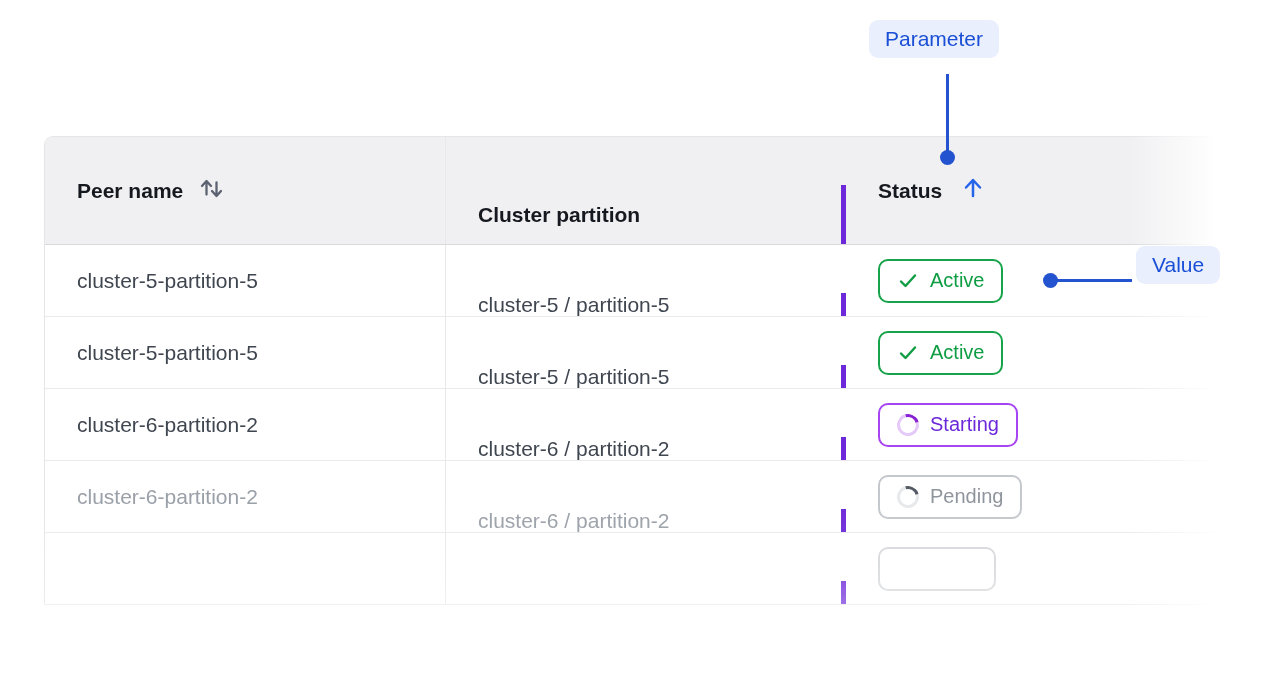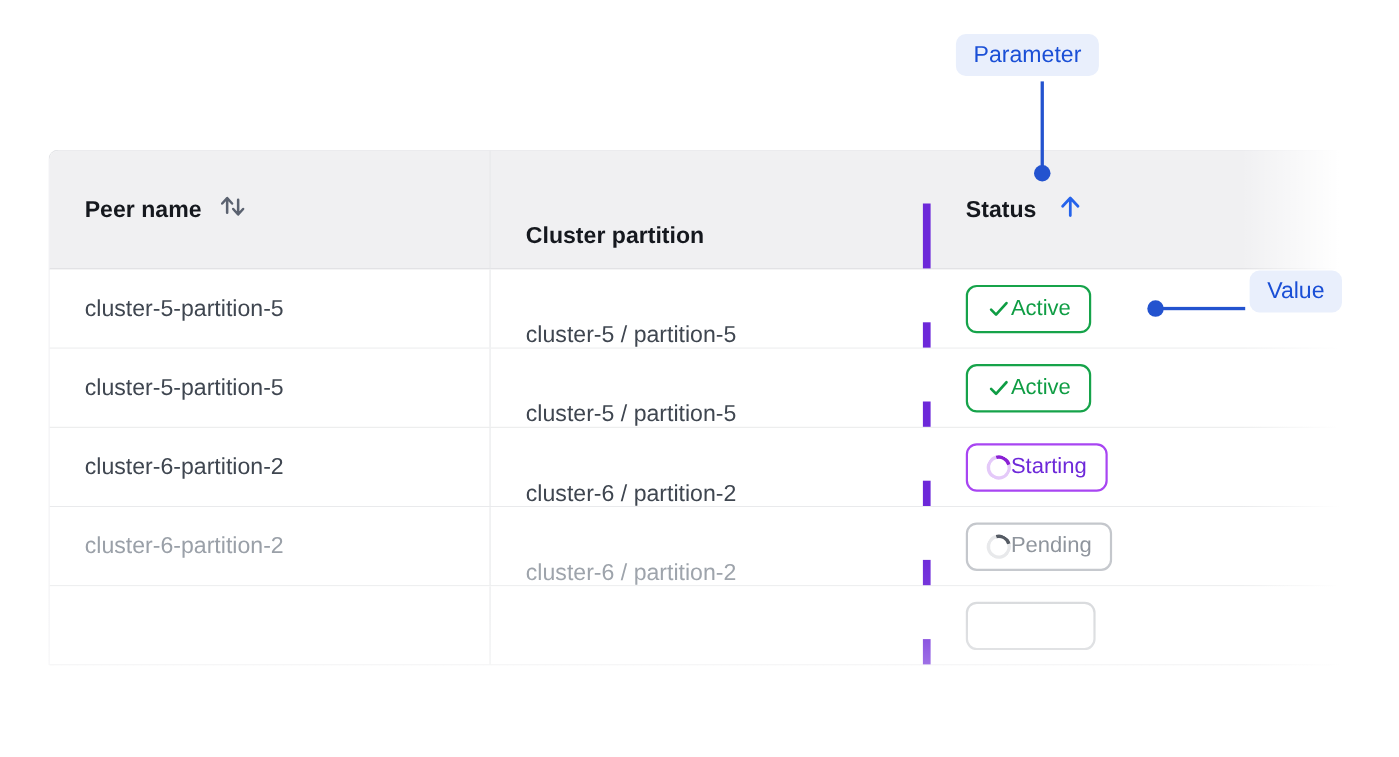--- a/index.html
+++ b/index.html
@@ -137,7 +137,7 @@
     z-index: 10;
     white-space: nowrap;
   }
-  .parameter-chip { left: 869px; top: 31px; }
+  .parameter-chip { left: 869px; top: 20px; }
   .value-chip { left: 1136px; top: 246px; }
   .connector { position: absolute; background: #2353cf; z-index: 10; }
   .param-line { left: 946px; top: 74px; width: 3px; height: 78px; }

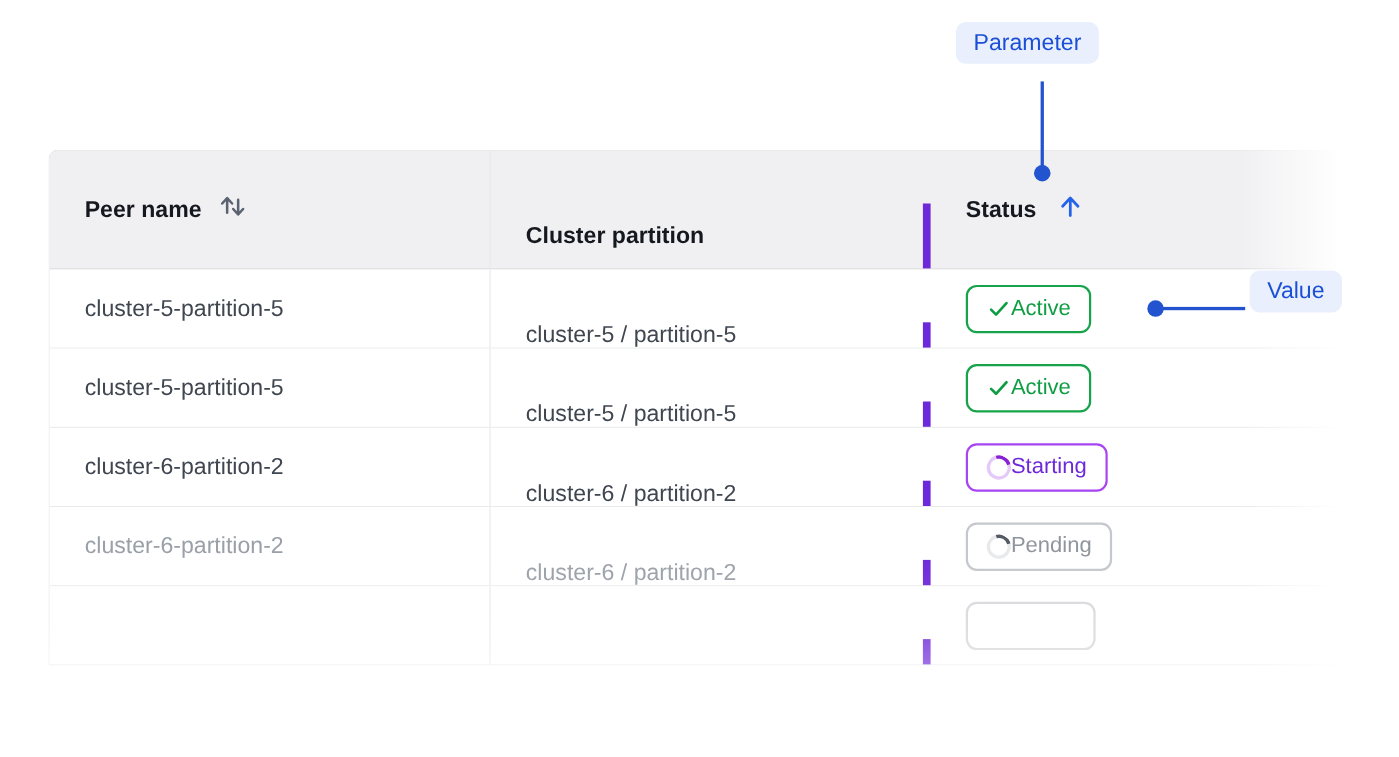--- a/index.html
+++ b/index.html
@@ -42,7 +42,7 @@
     cursor: pointer;
   }
   .col-1 { width: 401px; border-right: 1px solid #e7e8ea; }
-  .col-2 { width: 400px; border-right: 7px solid #6d28d9; margin-top: 48px; }
+  .col-2 { width: 400px; border-right: 5px solid #6d28d9; margin-top: 48px; }
   .col-3 { width: 398px; }
   .row {
     display: flex;

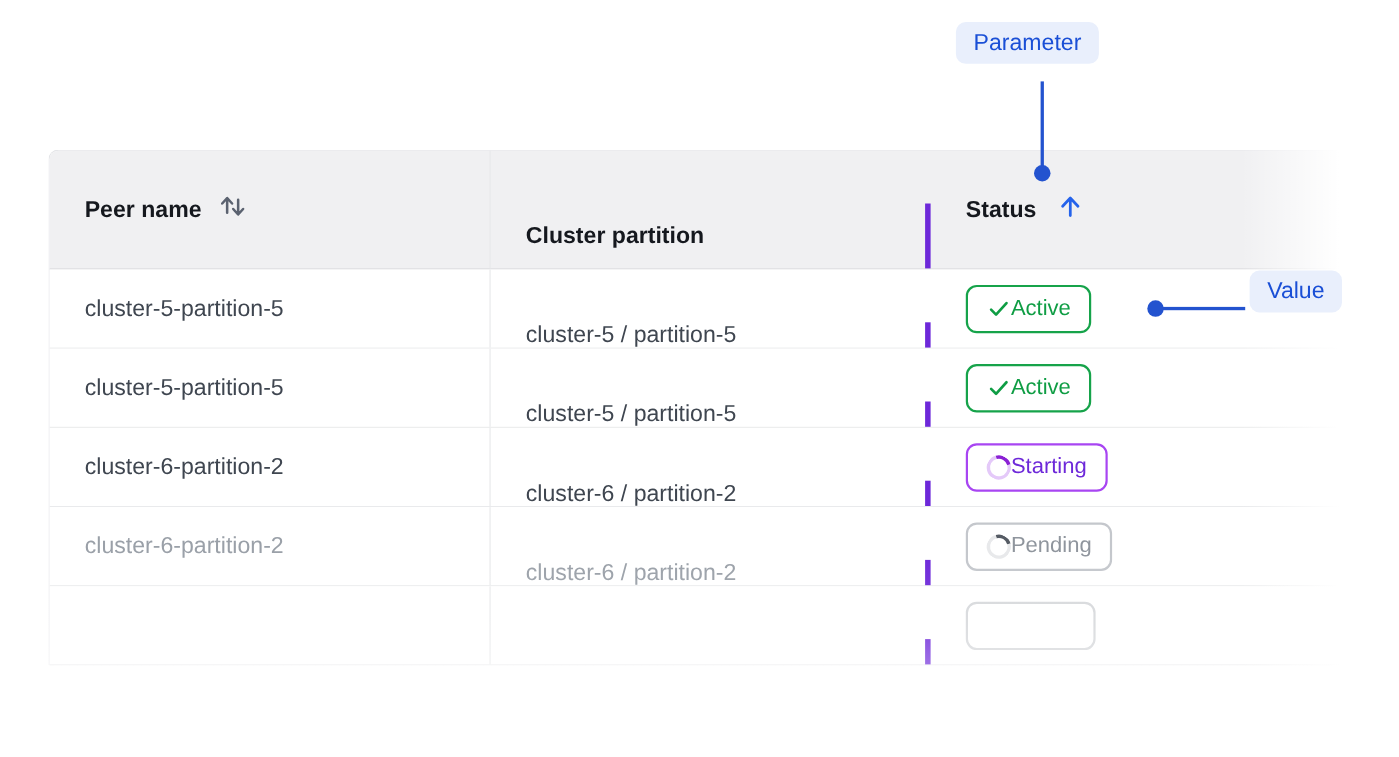--- a/index.html
+++ b/index.html
@@ -63,6 +63,7 @@
   .badge {
     display: inline-flex;
     align-items: center;
+    gap: 11px;
     height: 44px;
     padding: 0 17px;
     border: 2px solid;

